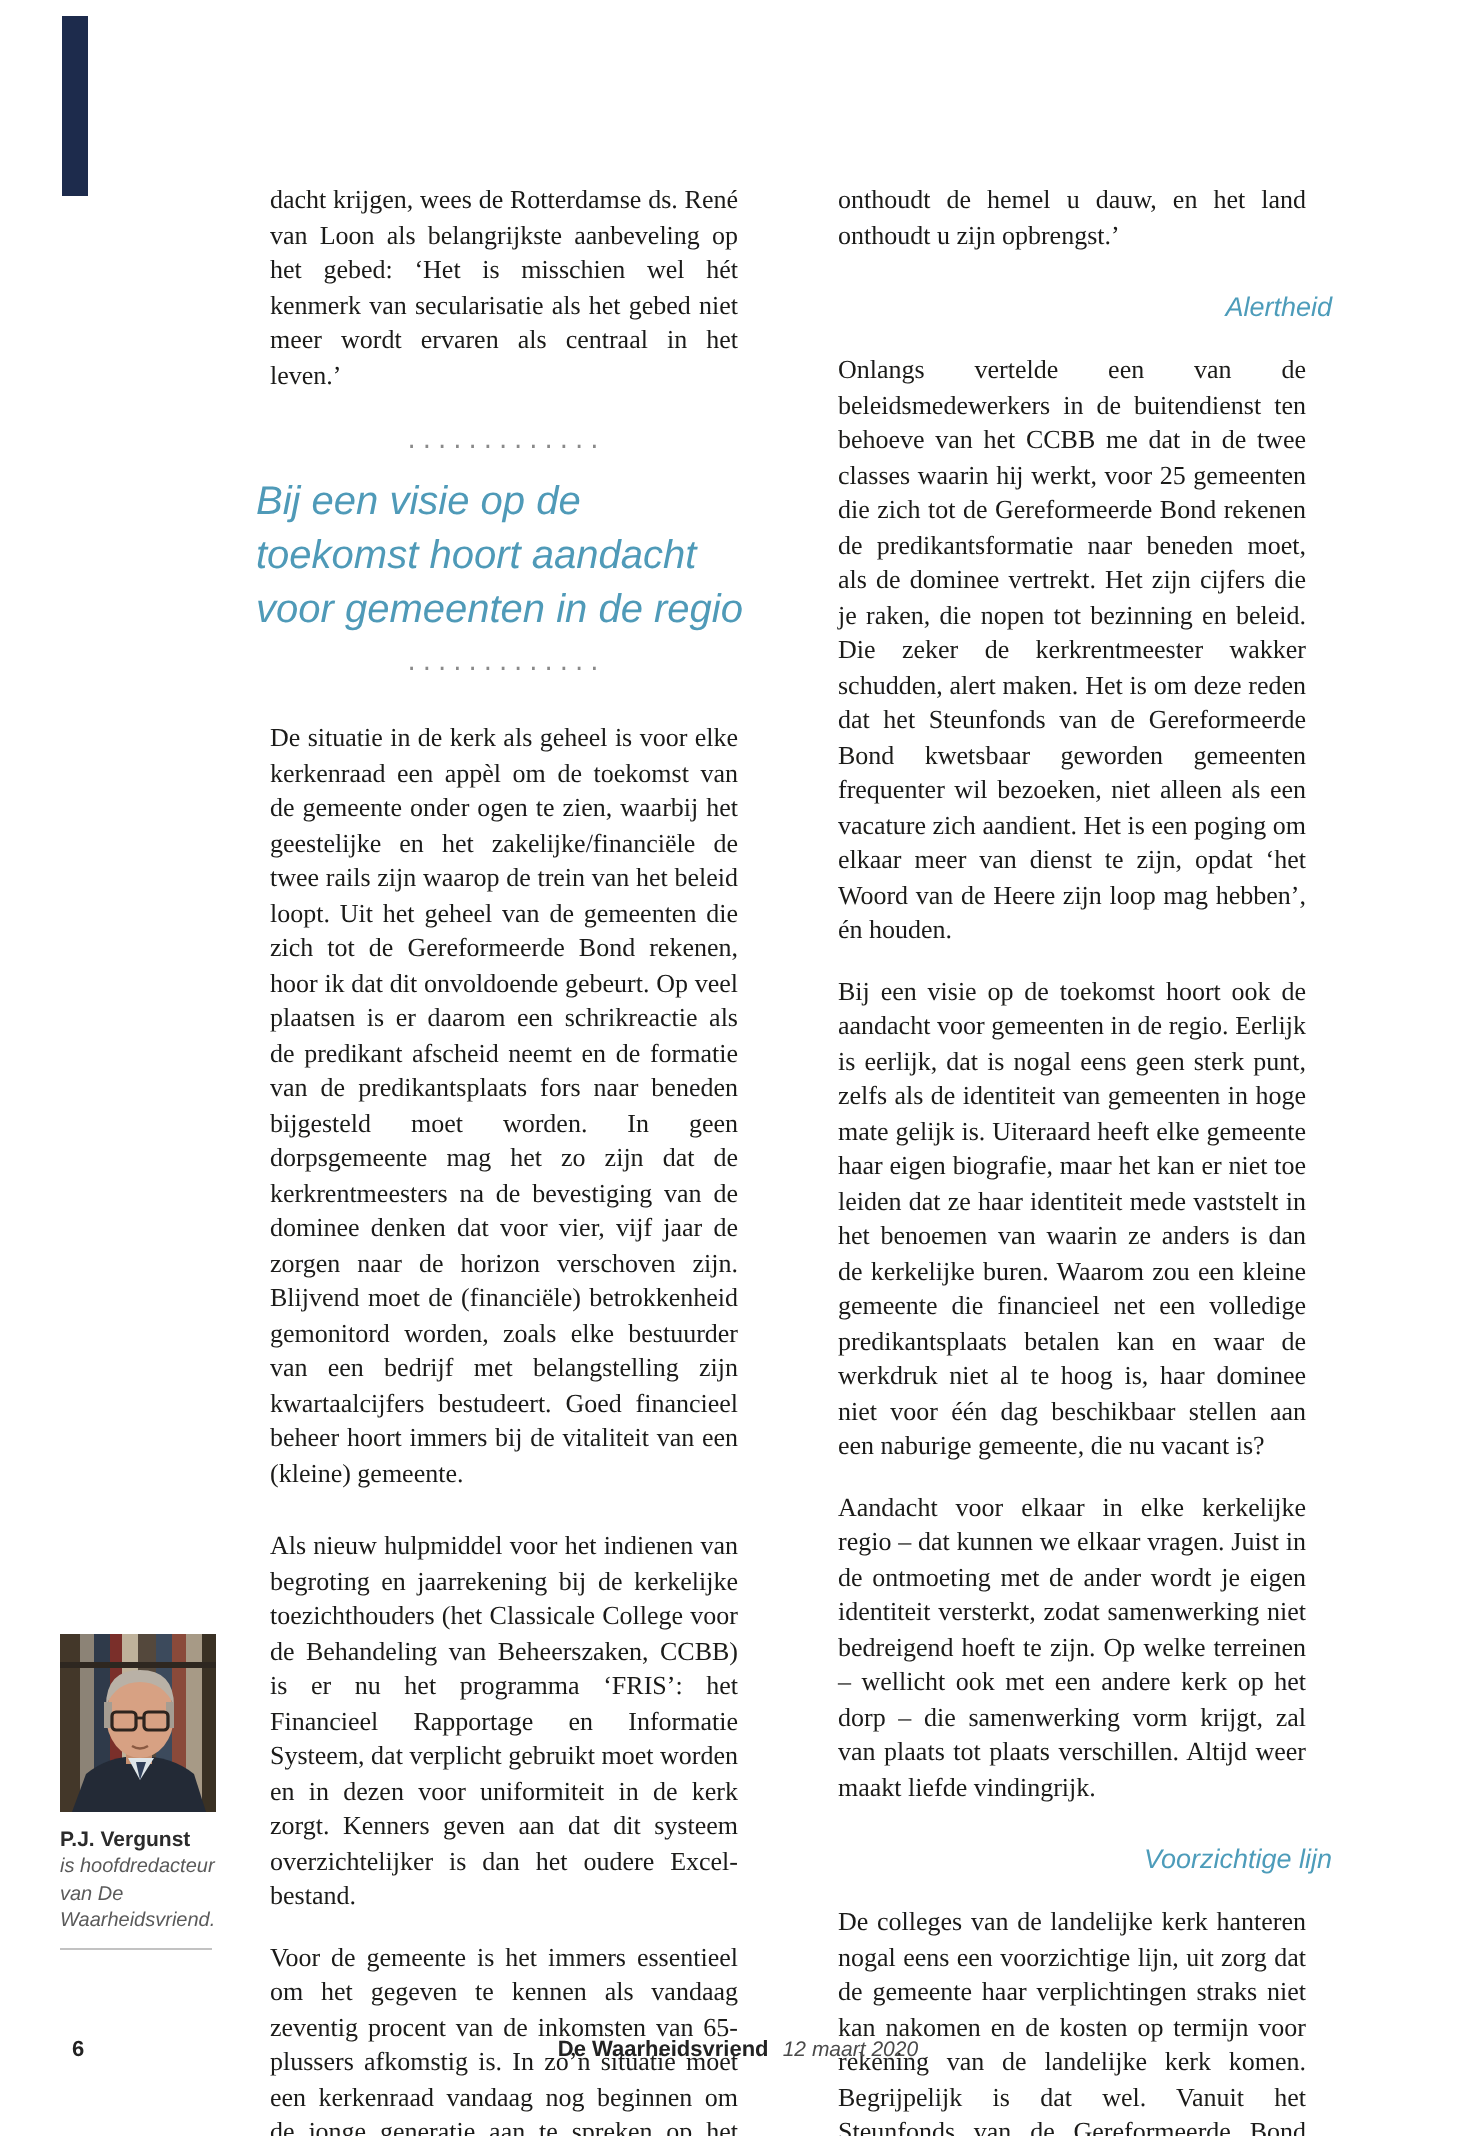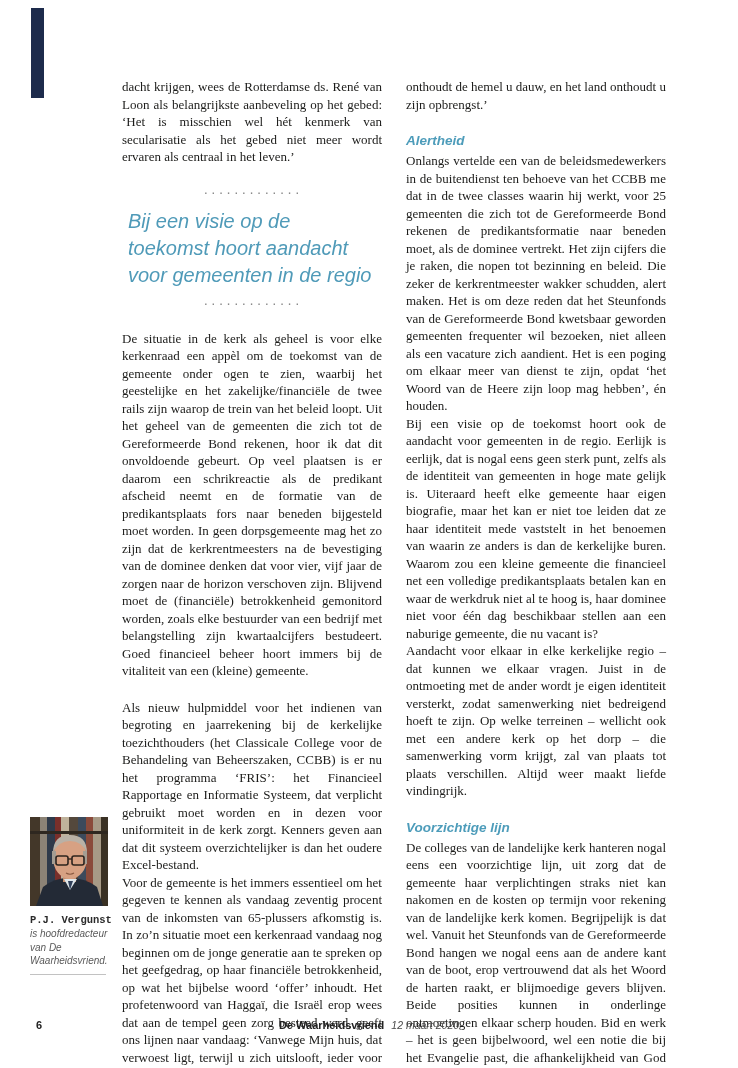--- a/index.html
+++ b/index.html
@@ -25,7 +25,7 @@
   .col-right { left: 406px; }
   .column p {
     text-align: justify;
-    margin: 0;
+    margin: 13px;
   }
   .gap-before { margin-top: 17px; }
   .section { margin-top: 19px; }

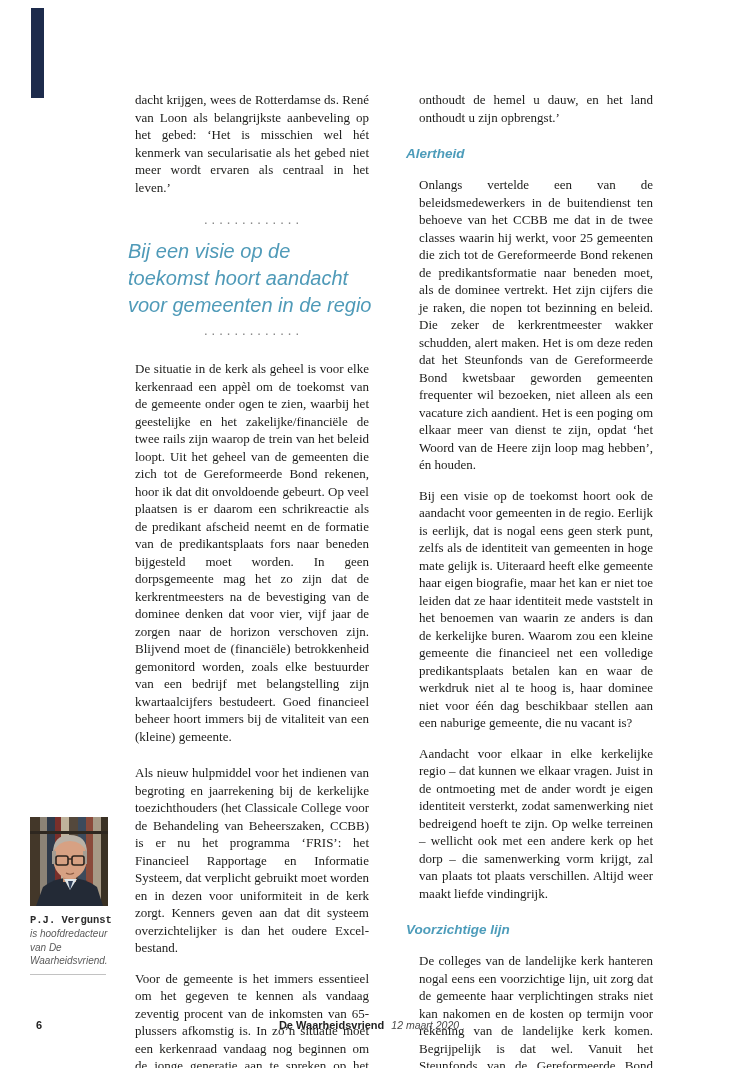--- a/index.html
+++ b/index.html
@@ -32,12 +32,12 @@
   .section-heading {
     font-family: "Liberation Sans", sans-serif;
     font-style: italic;
-    font-weight: bold;
+    font-weight: normal;
     font-size: 13.5px;
     line-height: 18px;
     color: #4d9cba;
     margin-bottom: 2px;
-    text-align: left;
+    text-align: right;
   }
   .quote-block {
     margin-top: 22px;

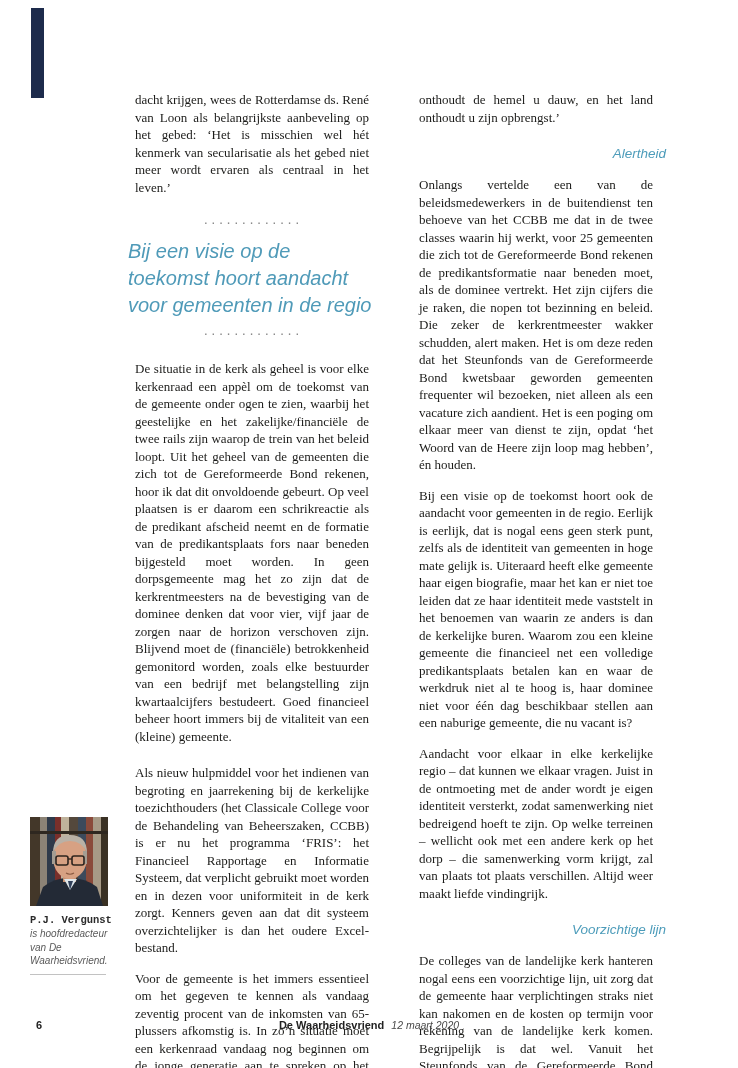--- a/index.html
+++ b/index.html
@@ -67,7 +67,7 @@
   }
   .author-photo { display: block; width: 78px; height: 89px; }
   .author-name {
-    font-family: Liberation Mono, monospace;
+    font-family: Liberation Sans, sans-serif;
     font-weight: bold;
     font-size: 10.5px;
     color: #2b2b2b;

